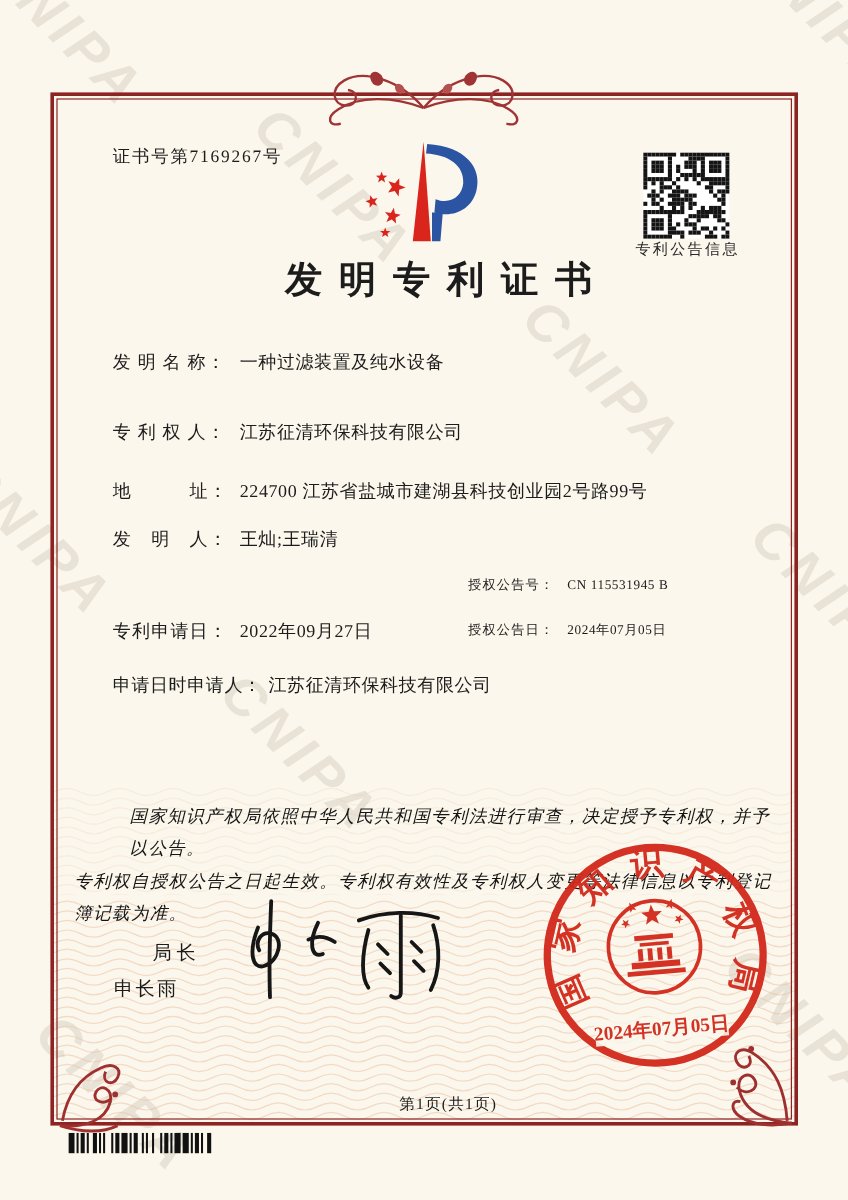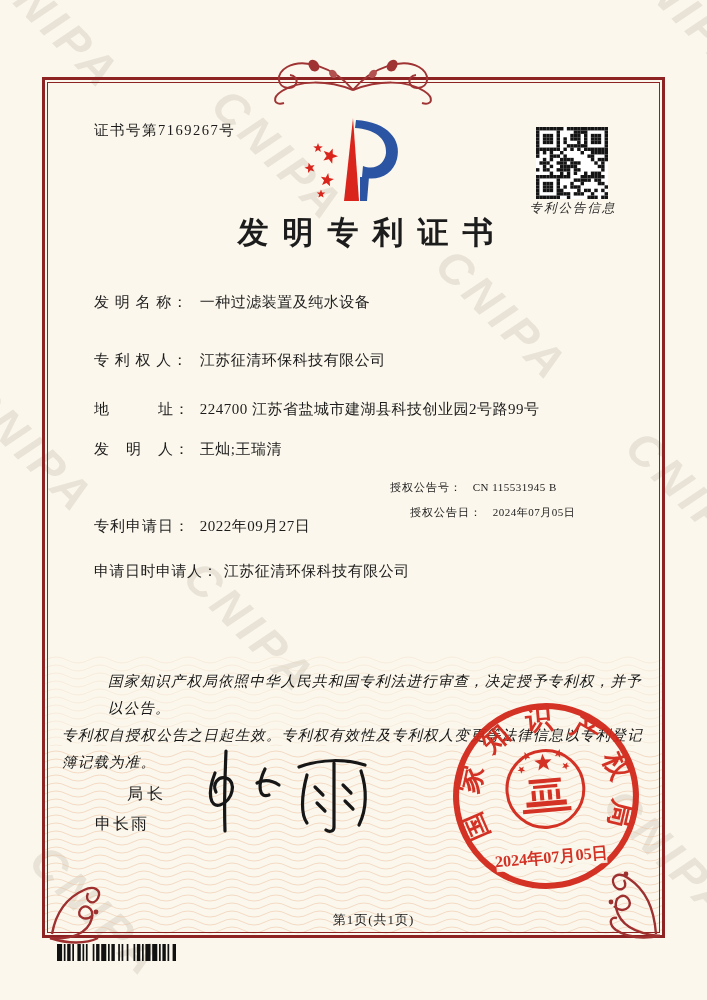--- a/index.html
+++ b/index.html
@@ -31,7 +31,7 @@
   }
   .qr-caption{
     left:523px; top:200px; width:100px; text-align:center;
-    font-style:italic; font-size:12.5px; letter-spacing:2px; color:#2a2a2a;
+    font-size:12.5px; letter-spacing:2px; color:#2a2a2a;
   }
   .row{left:94px; font-size:15px; white-space:nowrap;}
   .row .lbl{display:inline-block; min-width:100px; letter-spacing:1px;}

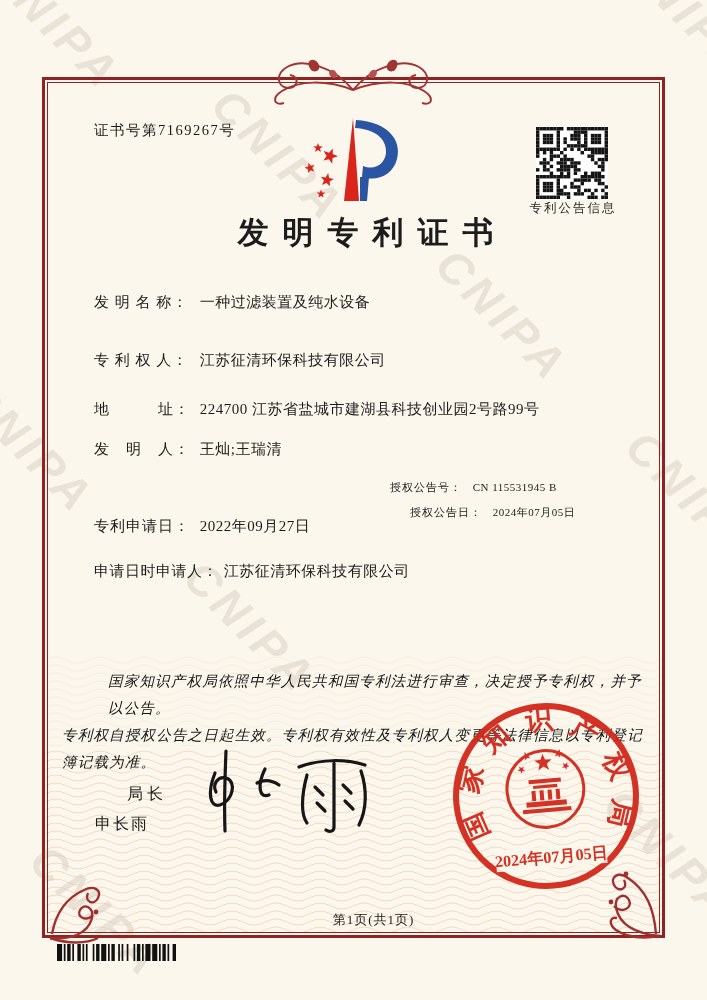--- a/index.html
+++ b/index.html
@@ -426,7 +426,7 @@
     <span class="lbl">专利申请日：</span>
     <span class="val">2022年09月27日</span>
   </div>
-  <div class="abs row2" style="top:505px;margin-left:20px;">
+  <div class="abs row2" style="top:517px;">
     <span class="lbl">授权公告日：</span>
     <span class="val">2024年07月05日</span>
   </div>

